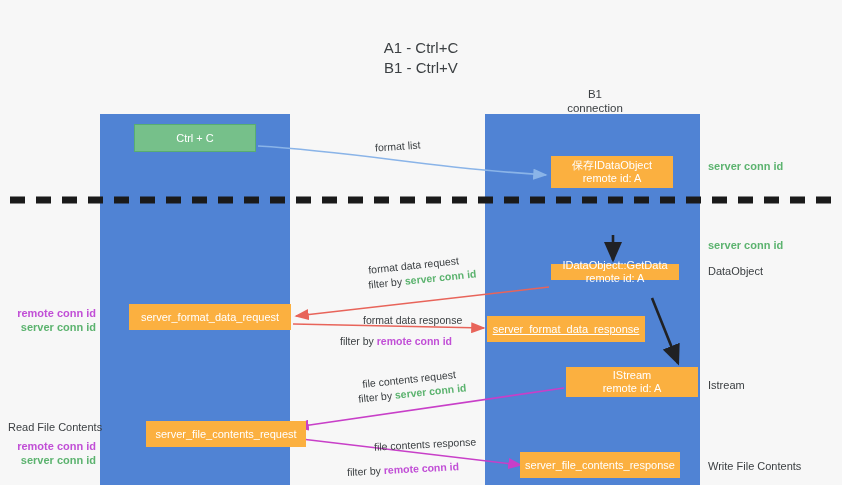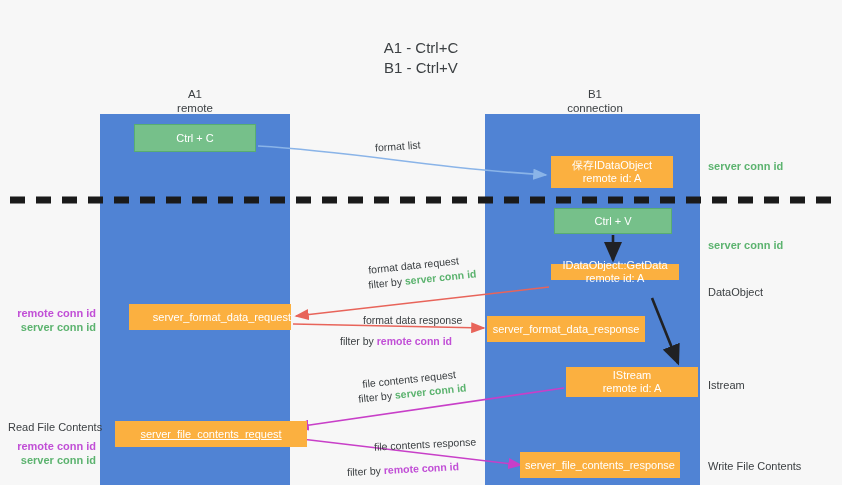--- a/index.html
+++ b/index.html
@@ -102,10 +102,6 @@
   <div class="abs lane" id="lane-a1"></div>
   <div class="abs lane" id="lane-b1"></div>
 
-  <div class="abs lane-header" id="lane-header-a1">
-    <div>A1</div>
-    <div>remote</div>
-  </div>
   <div class="abs lane-header" id="lane-header-b1">
     <div>B1</div>
     <div>connection</div>

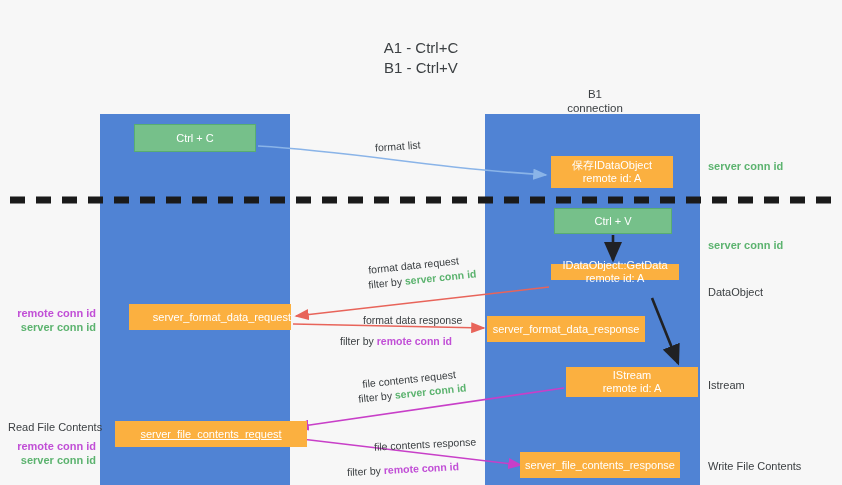--- a/index.html
+++ b/index.html
@@ -149,9 +149,6 @@
     <div class="l2">remote id: A</div>
   </div>
 
-  <div class="abs node green" id="node-ctrl-v">
-    <div>Ctrl + V</div>
-  </div>
 
   <div class="abs node orange" id="node-getdata">
     <div>IDataObject::GetData</div>

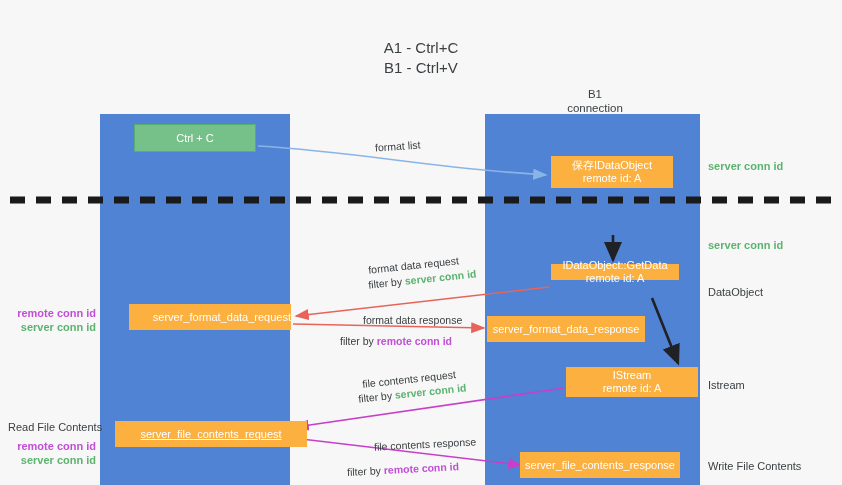--- a/index.html
+++ b/index.html
@@ -62,7 +62,7 @@
 
   #label-server-conn-id-1{left:708px;top:131px;}
   #label-server-conn-id-2{left:708px;top:210px;}
-  #label-dataobject{left:708px;top:257px;}
+  #label-dataobject{left:708px;top:236px;}
   #label-istream{left:708px;top:350px;}
   #label-write-file-contents{left:708px;top:431px;}
 

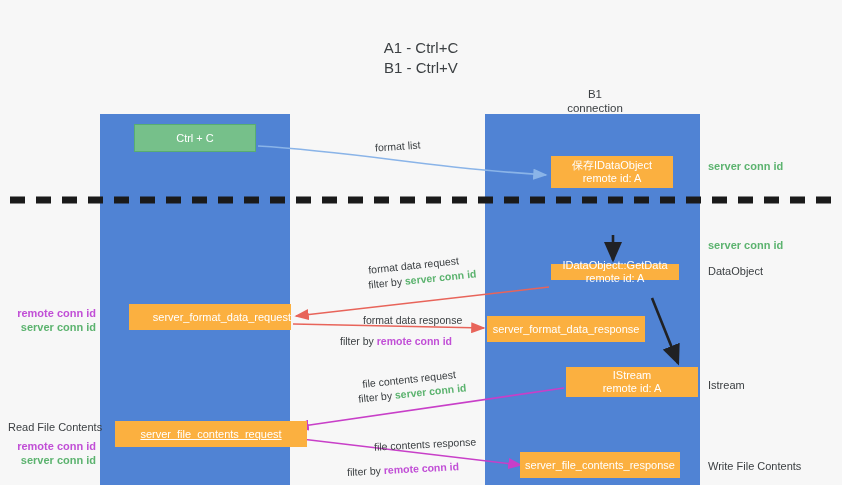--- a/index.html
+++ b/index.html
@@ -48,7 +48,7 @@
   #node-save-idataobject{left:551px;top:128px;width:122px;height:32px;}
   #node-ctrl-v{left:554px;top:180px;width:118px;height:26px;}
   #node-getdata{left:551px;top:236px;width:128px;height:16px;}
-  #node-format-data-request{left:129px;top:276px;width:162px;height:26px;align-items:flex-end;}
+  #node-format-data-request{left:129px;top:276px;width:162px;height:26px;}
   #node-format-data-response{left:487px;top:288px;width:158px;height:26px;}
   #node-istream{left:566px;top:339px;width:132px;height:30px;}
   #node-file-contents-request{left:115px;top:393px;width:192px;height:26px;text-decoration:underline;}

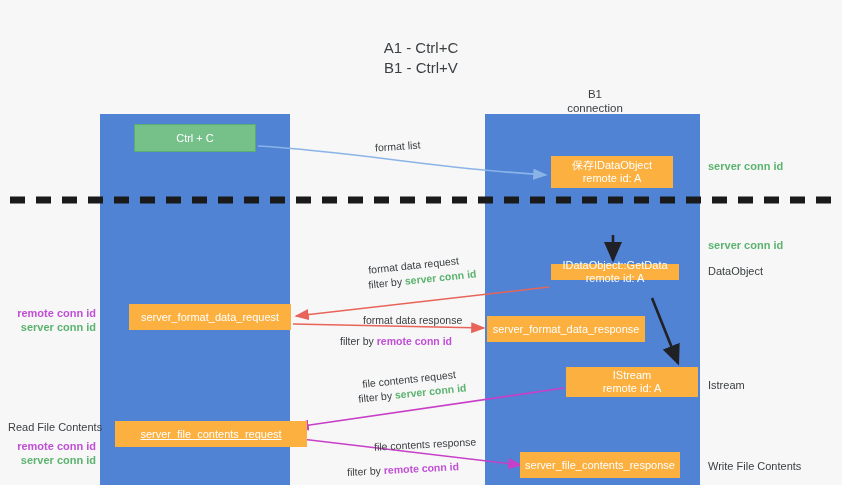--- a/index.html
+++ b/index.html
@@ -49,7 +49,7 @@
   #node-ctrl-v{left:554px;top:180px;width:118px;height:26px;}
   #node-getdata{left:551px;top:236px;width:128px;height:16px;}
   #node-format-data-request{left:129px;top:276px;width:162px;height:26px;}
-  #node-format-data-response{left:487px;top:288px;width:158px;height:26px;}
+  #node-format-data-response{left:487px;top:288px;width:158px;height:26px;text-decoration:underline;}
   #node-istream{left:566px;top:339px;width:132px;height:30px;}
   #node-file-contents-request{left:115px;top:393px;width:192px;height:26px;text-decoration:underline;}
   #node-file-contents-response{left:520px;top:424px;width:160px;height:26px;}

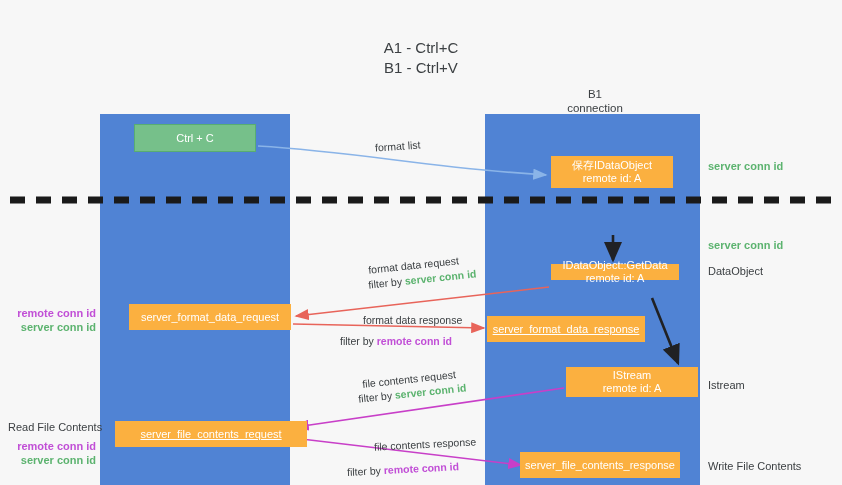--- a/index.html
+++ b/index.html
@@ -51,7 +51,7 @@
   #node-format-data-request{left:129px;top:276px;width:162px;height:26px;}
   #node-format-data-response{left:487px;top:288px;width:158px;height:26px;text-decoration:underline;}
   #node-istream{left:566px;top:339px;width:132px;height:30px;}
-  #node-file-contents-request{left:115px;top:393px;width:192px;height:26px;text-decoration:underline;}
+  #node-file-contents-request{left:146px;top:393px;width:160px;height:26px;}
   #node-file-contents-response{left:520px;top:424px;width:160px;height:26px;}
 
   

